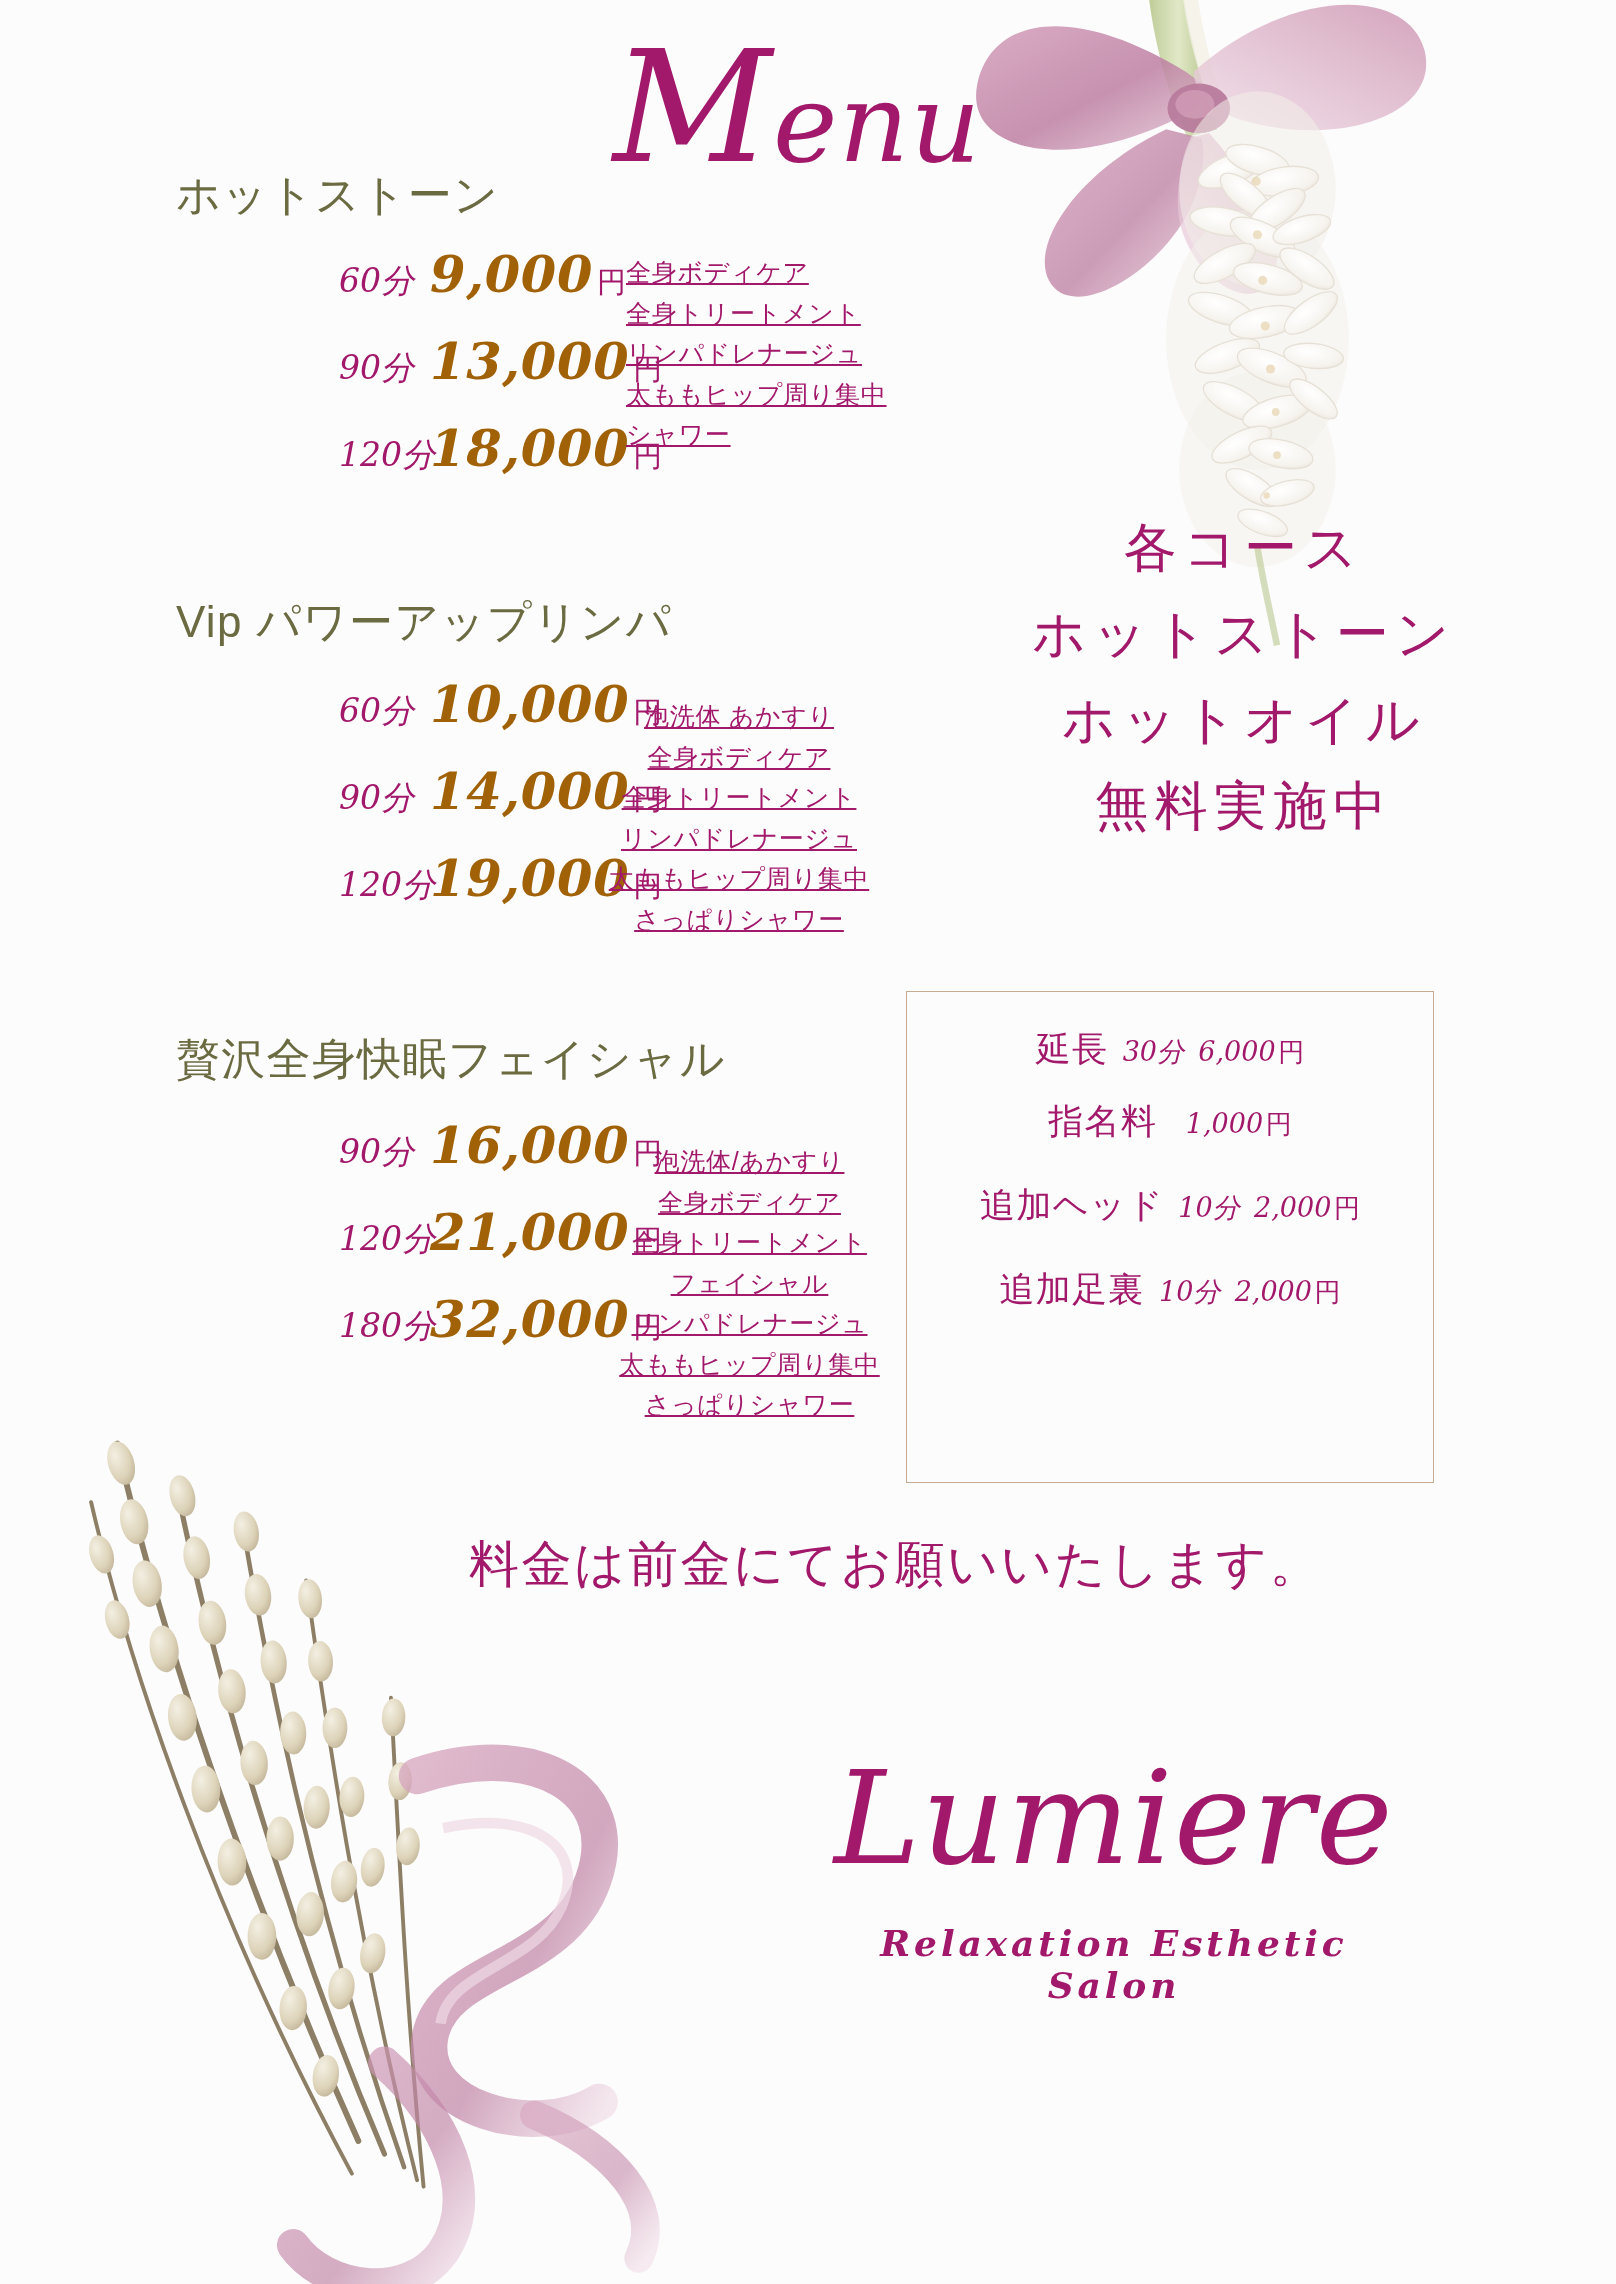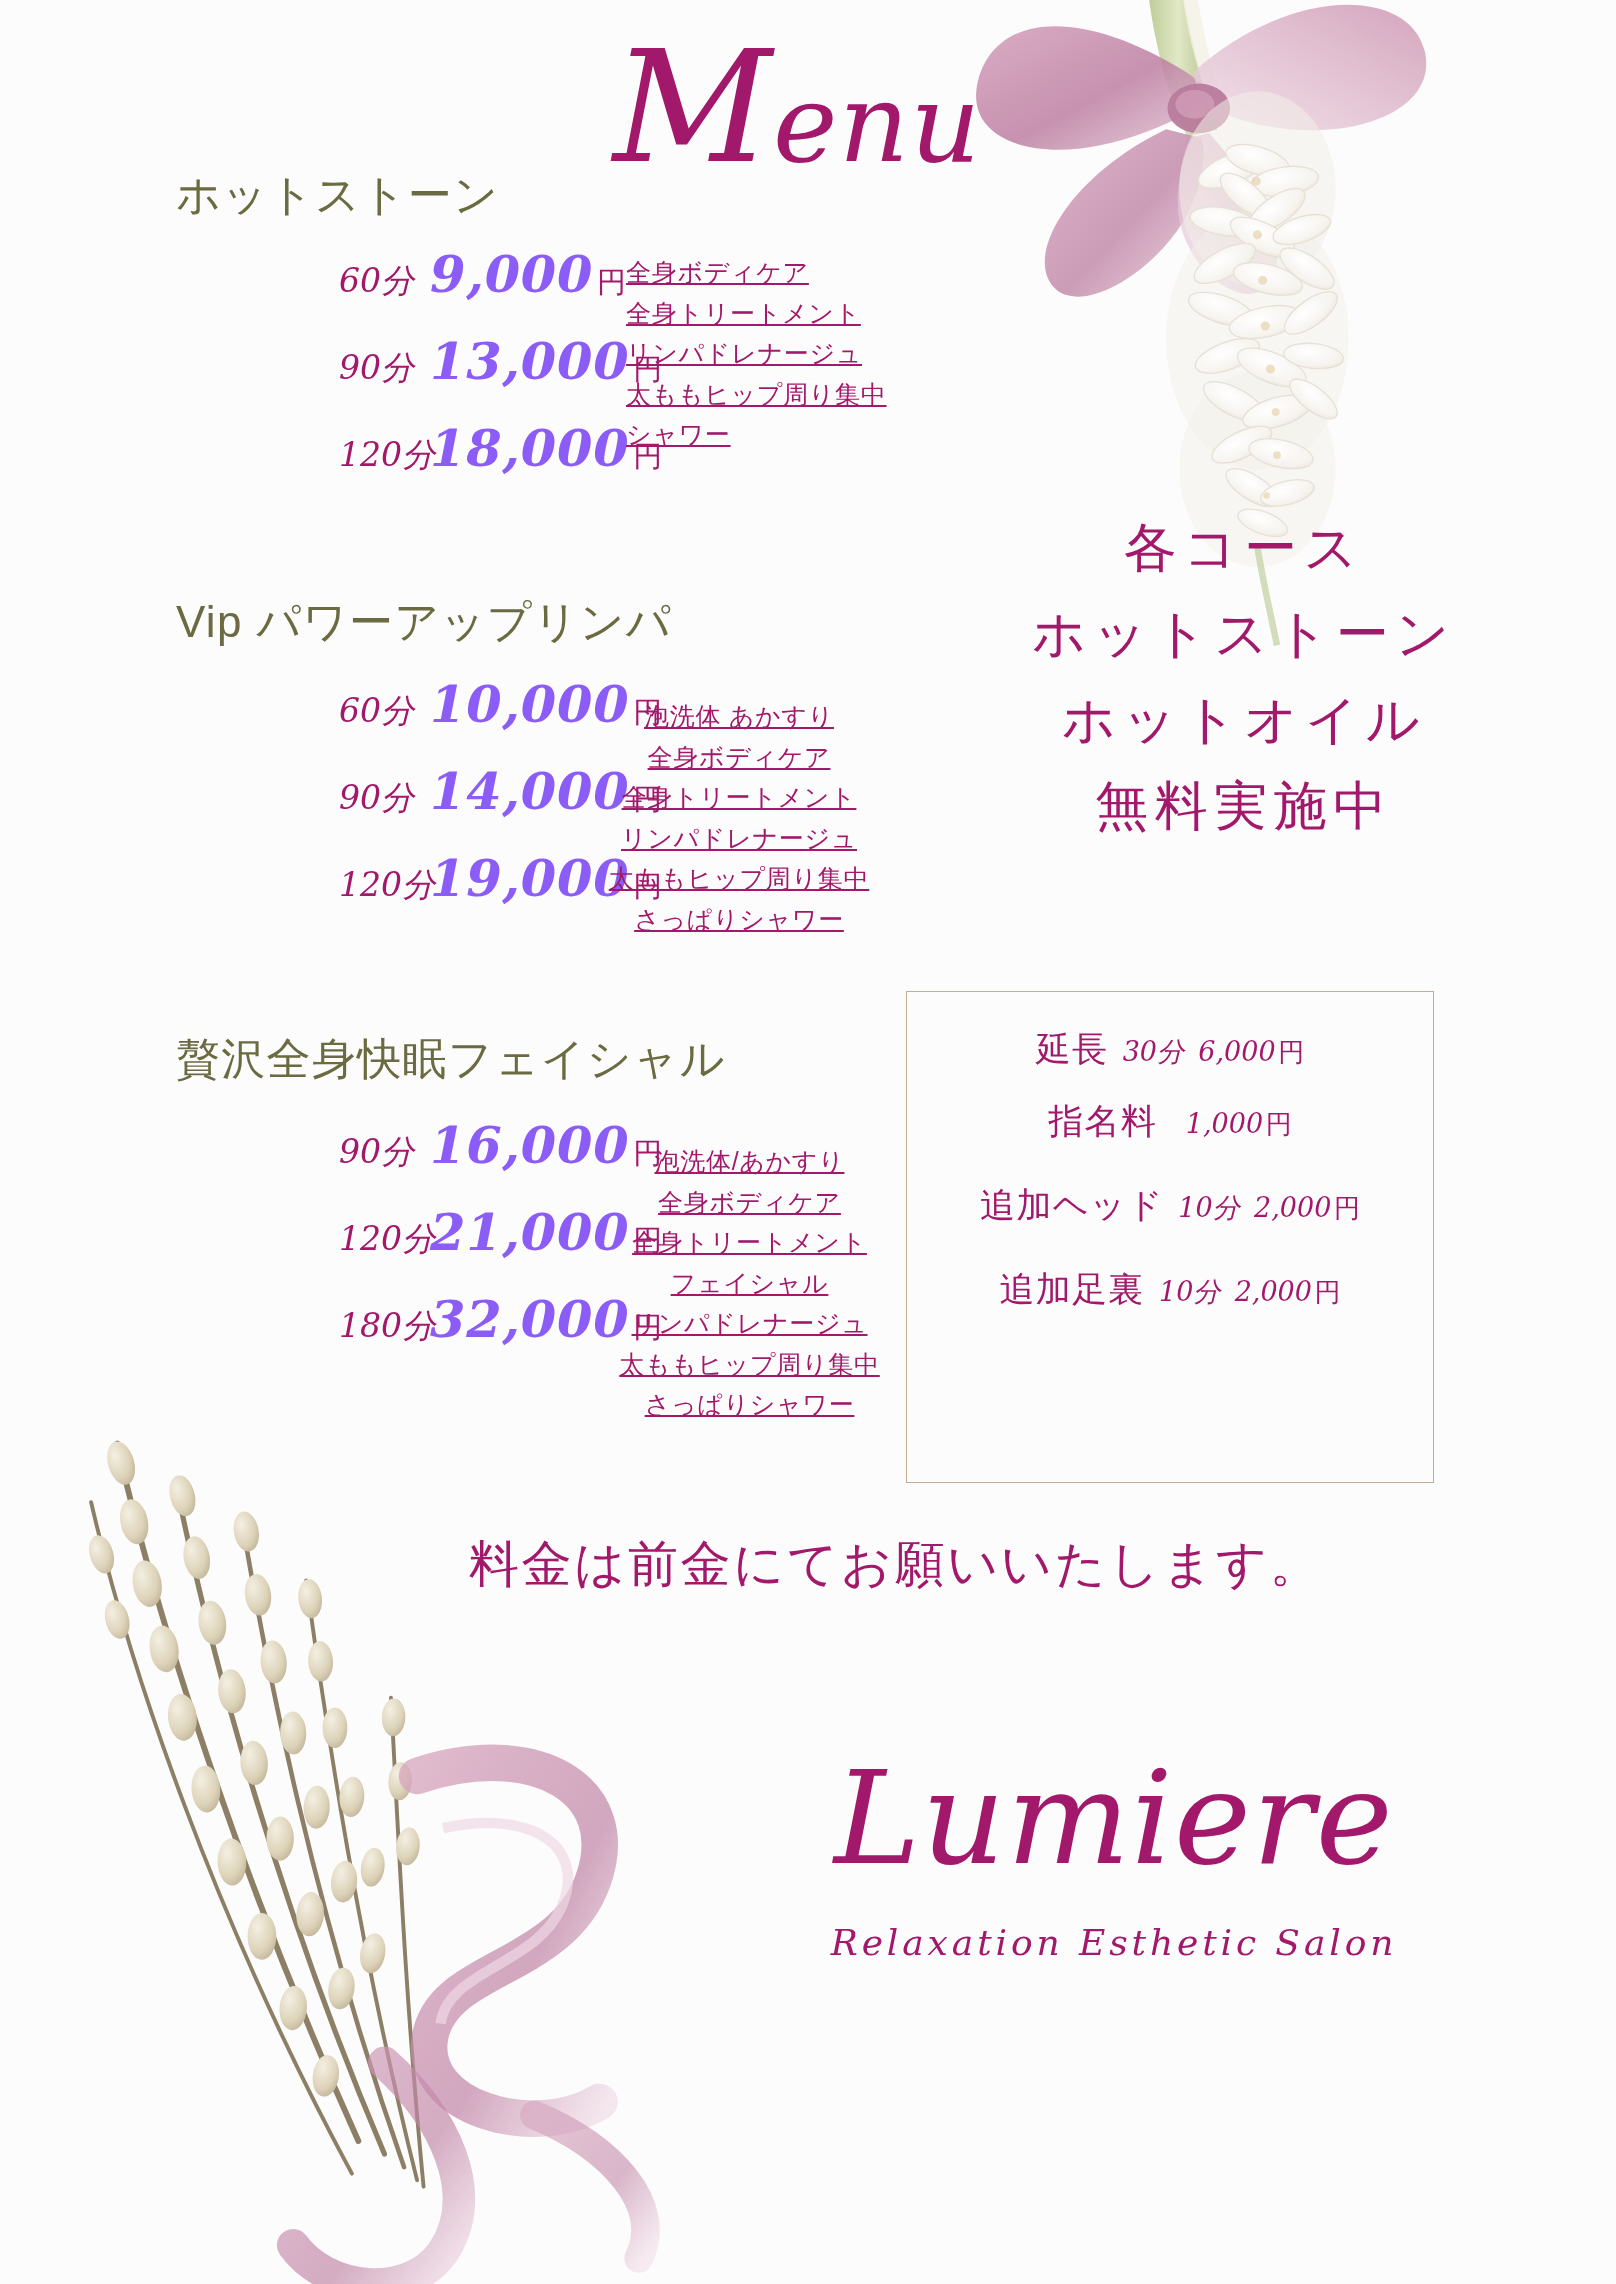--- a/index.html
+++ b/index.html
@@ -81,7 +81,7 @@
     font-style: italic;
     font-weight: bold;
     font-size: 51px;
-    color: #8b5cf6;
+    color: #a16207;
     letter-spacing: 0.7px;
   }
   .yen {

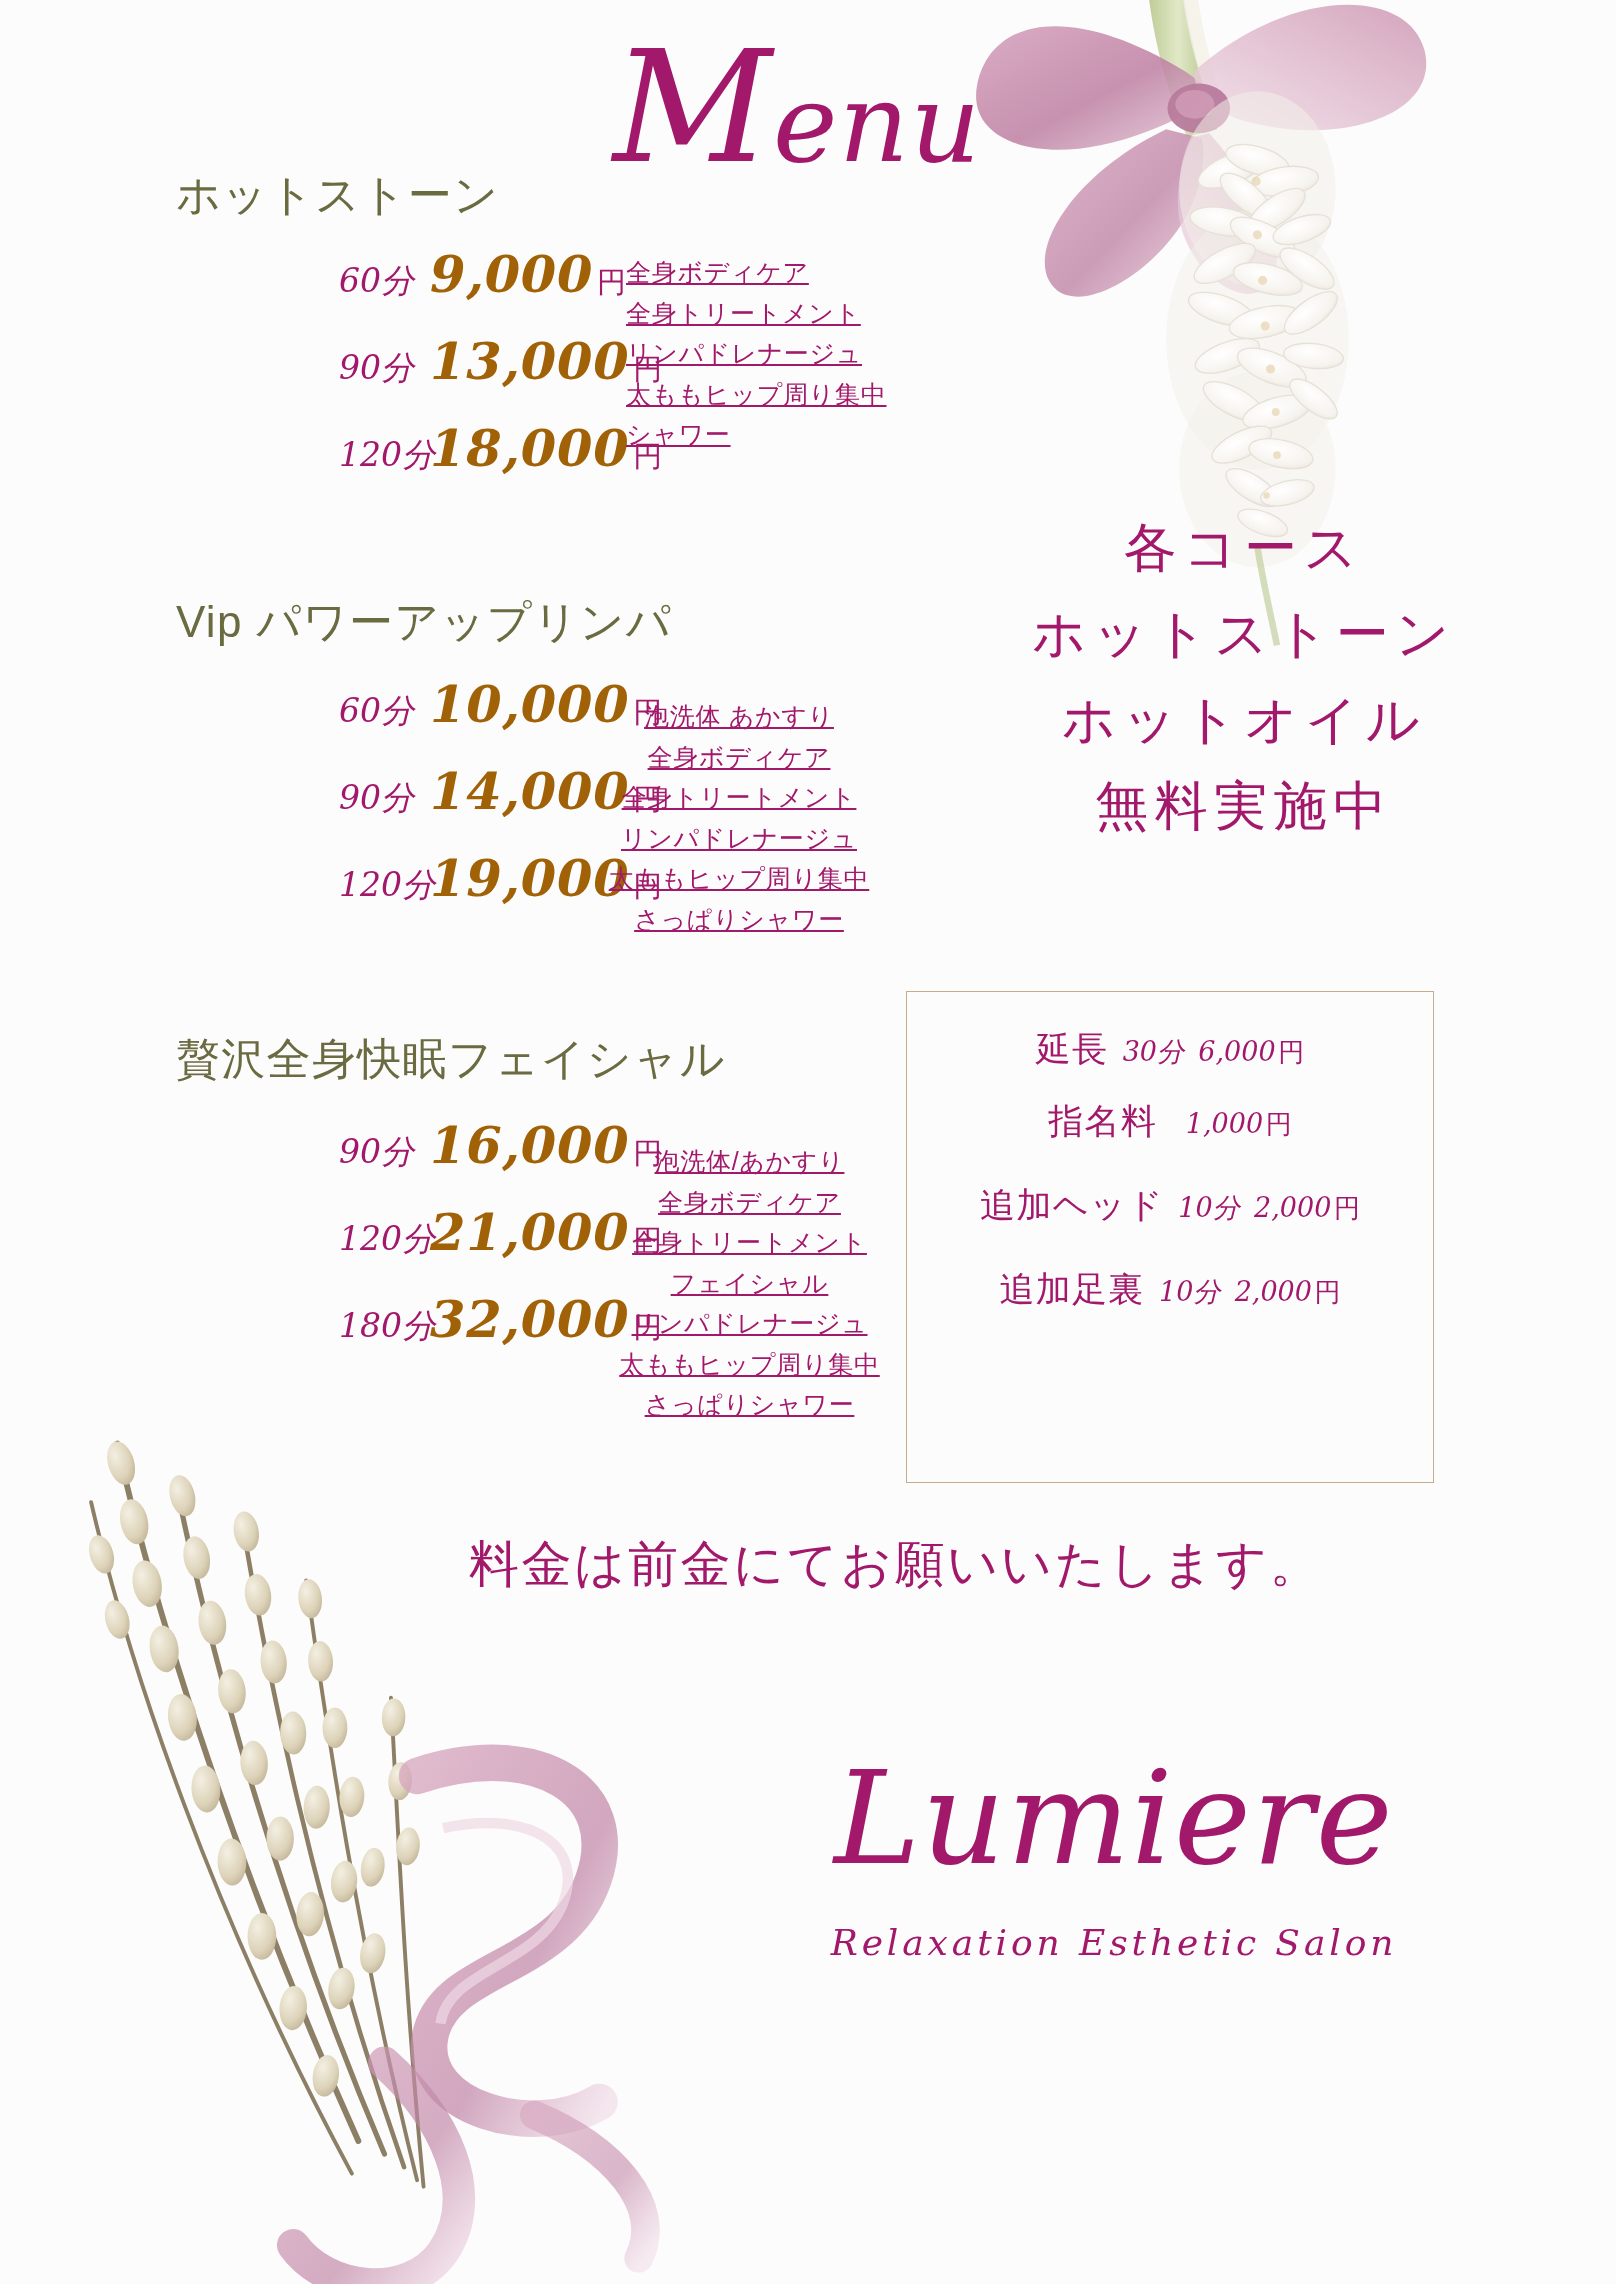--- a/index.html
+++ b/index.html
@@ -197,6 +197,7 @@
     color: #a2186b;
     letter-spacing: 3.9px;
     margin-top: 39px;
+    font-weight: bold;
   }
 </style>
 </head>

